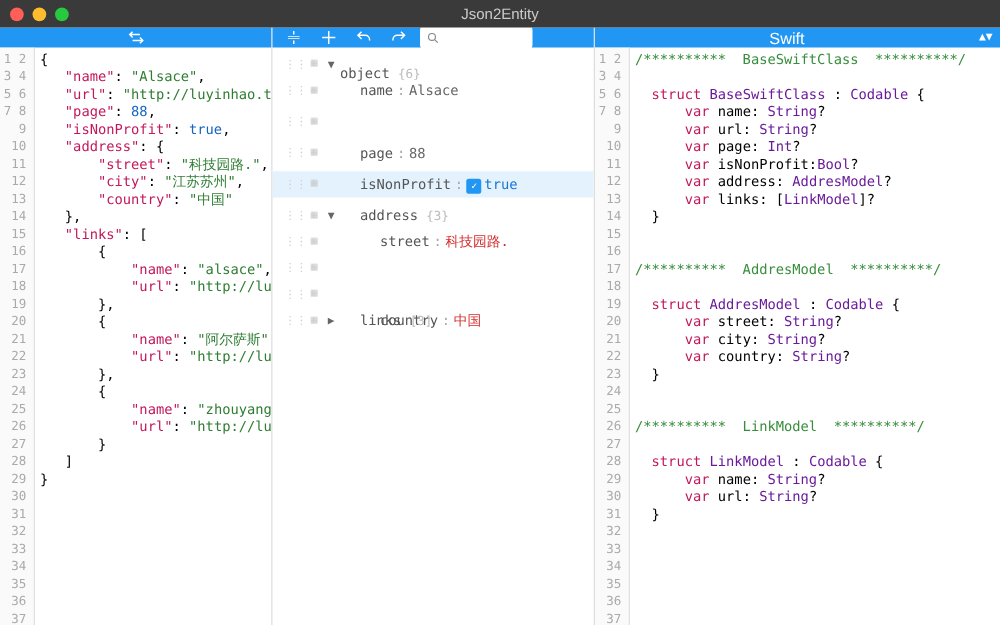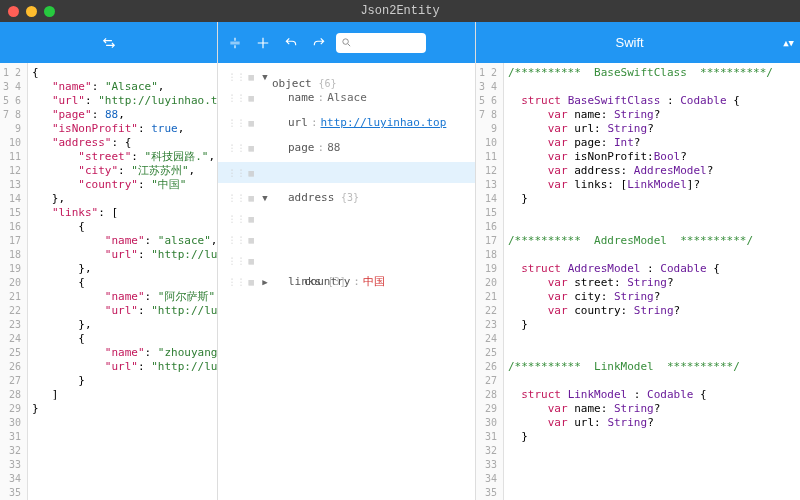--- a/index.html
+++ b/index.html
@@ -7,7 +7,7 @@
 .titlebar { height: 22px; background: #3a3a3a; display: flex; align-items: center; padding: 0 8px; position: relative; }
 .traffic { display: flex; gap: 7px; }
 .dot { width: 11px; height: 11px; border-radius: 50%; }
-.title { position: absolute; left: 50%; transform: translateX(-50%); color: #ccc; font-size: 12px; font-family: Liberation Mono, monospace; }
+.title { position: absolute; left: 50%; transform: translateX(-50%); color: #ccc; font-size: 12px; font-family: Liberation Sans, sans-serif; }
 .main { display: flex; height: 478px; }
 .pane { display: flex; flex-direction: column; border-right: 1px solid #ddd; }
 .pane:last-child { border-right: none; }

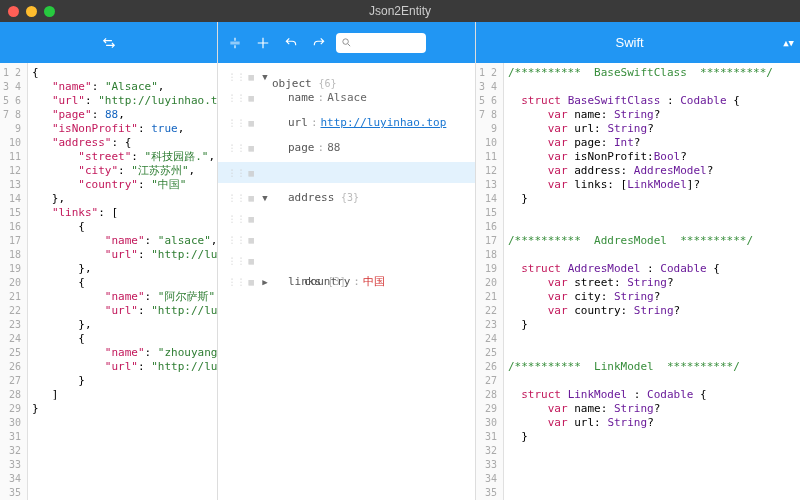--- a/index.html
+++ b/index.html
@@ -11,7 +11,7 @@
 .main { display: flex; height: 478px; }
 .pane { display: flex; flex-direction: column; border-right: 1px solid #ddd; }
 .pane:last-child { border-right: none; }
-.toolbar { height: 41px; background: #2196f3; display: flex; align-items: center; justify-content: center; gap: 6px; padding: 0 6px; }
+.toolbar { height: 16px; background: #2196f3; display: flex; align-items: center; justify-content: center; gap: 6px; padding: 0 6px; }
 .tbtn { width: 22px; height: 20px; display: flex; align-items: center; justify-content: center; color: #fff; cursor: pointer; border-radius: 3px; }
 .tbtn svg { width: 14px; height: 14px; }
 .search { flex: 0 0 90px; height: 20px; background: #fff; border-radius: 4px; display: flex; align-items: center; padding: 0 5px; gap: 4px; }

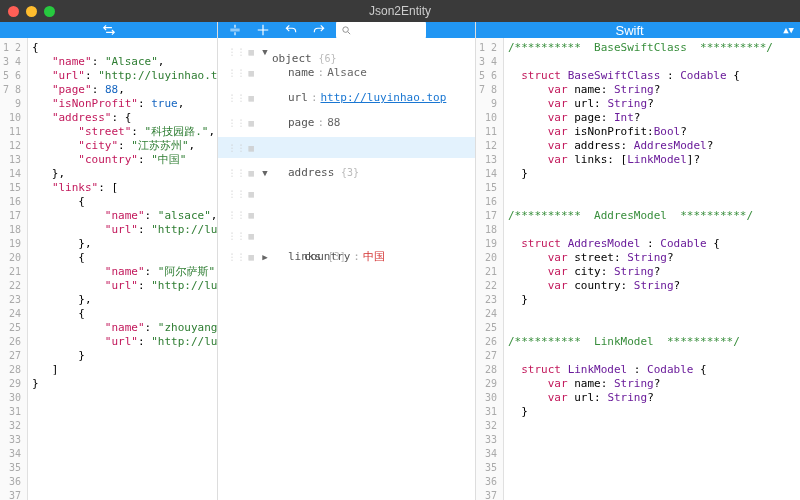--- a/index.html
+++ b/index.html
@@ -199,7 +199,6 @@
             <span>▦</span>
           </div>
           <div class="tarrow"></div>
-          <div style="padding-left: 16px;"><span class="tkey">url</span><span class="tcolon">:</span><span class="t-url">http://luyinhao.top</span></div>
         </div>
         <div style="height: 4px;"></div>
         <div class="trow">

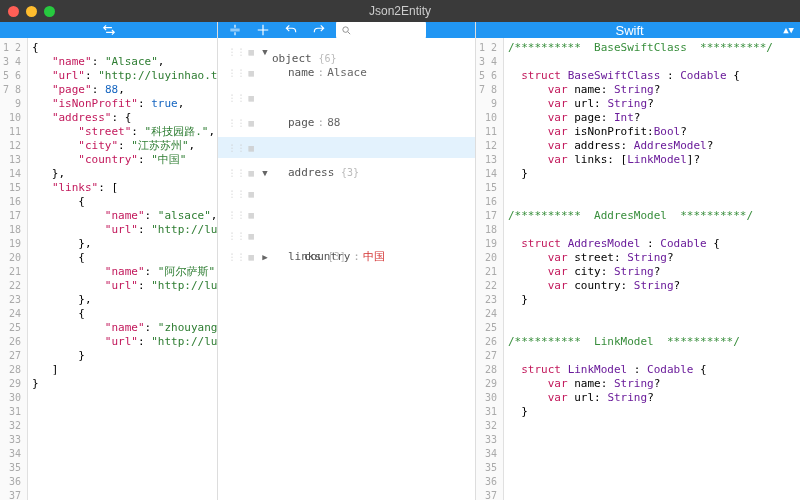--- a/index.html
+++ b/index.html
@@ -216,6 +216,7 @@
             <span>▦</span>
           </div>
           <div class="tarrow"></div>
+          <div style="padding-left: 16px;"><span class="tkey">isNonProfit</span><span class="tcolon">:</span><span class="badge">✓</span><span class="t-bool">true</span></div>
         </div>
         <div style="height: 4px;"></div>
         <div class="trow">

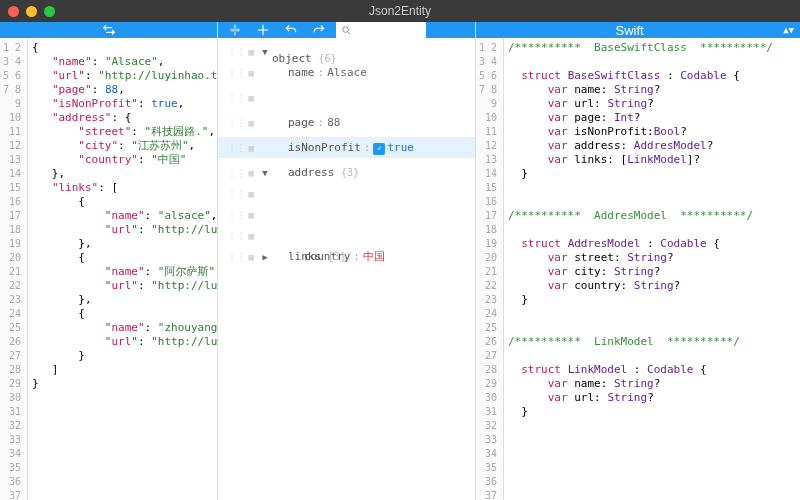--- a/index.html
+++ b/index.html
@@ -233,6 +233,7 @@
             <span>▦</span>
           </div>
           <div class="tarrow"></div>
+          <div style="padding-left: 32px;"><span class="tkey">street</span><span class="tcolon">:</span><span class="t-str">科技园路.</span></div>
         </div>
         <div class="trow">
           <div class="tctl">

